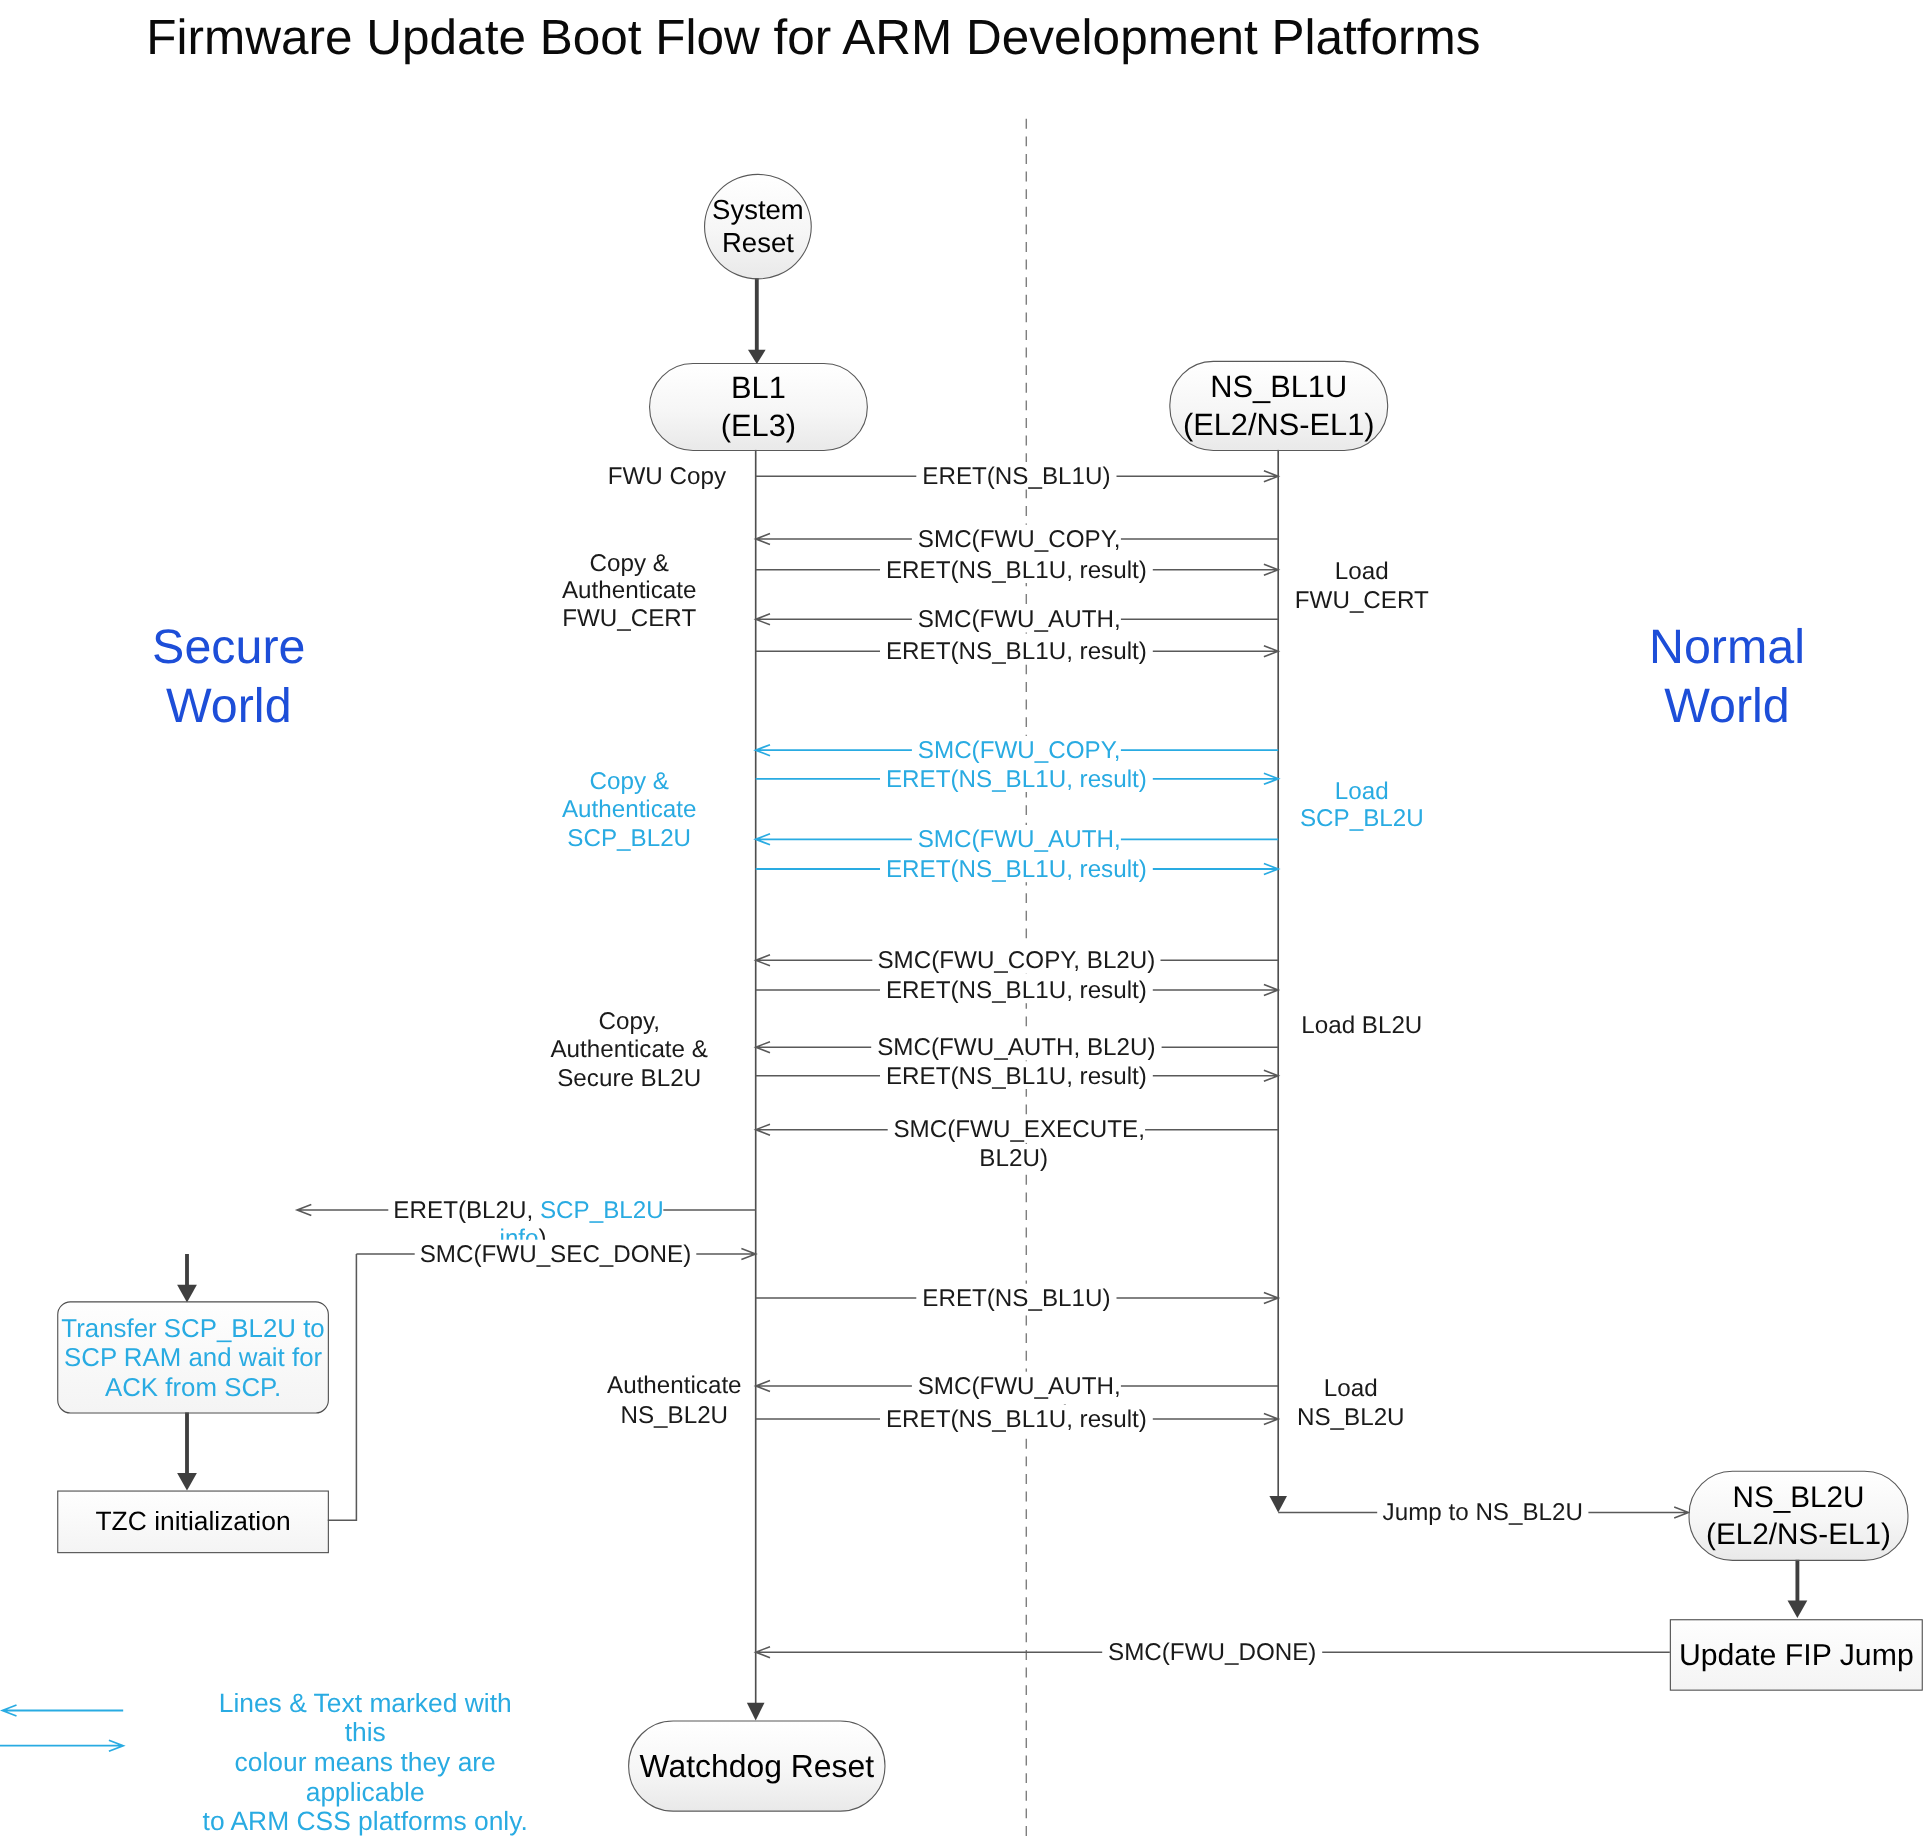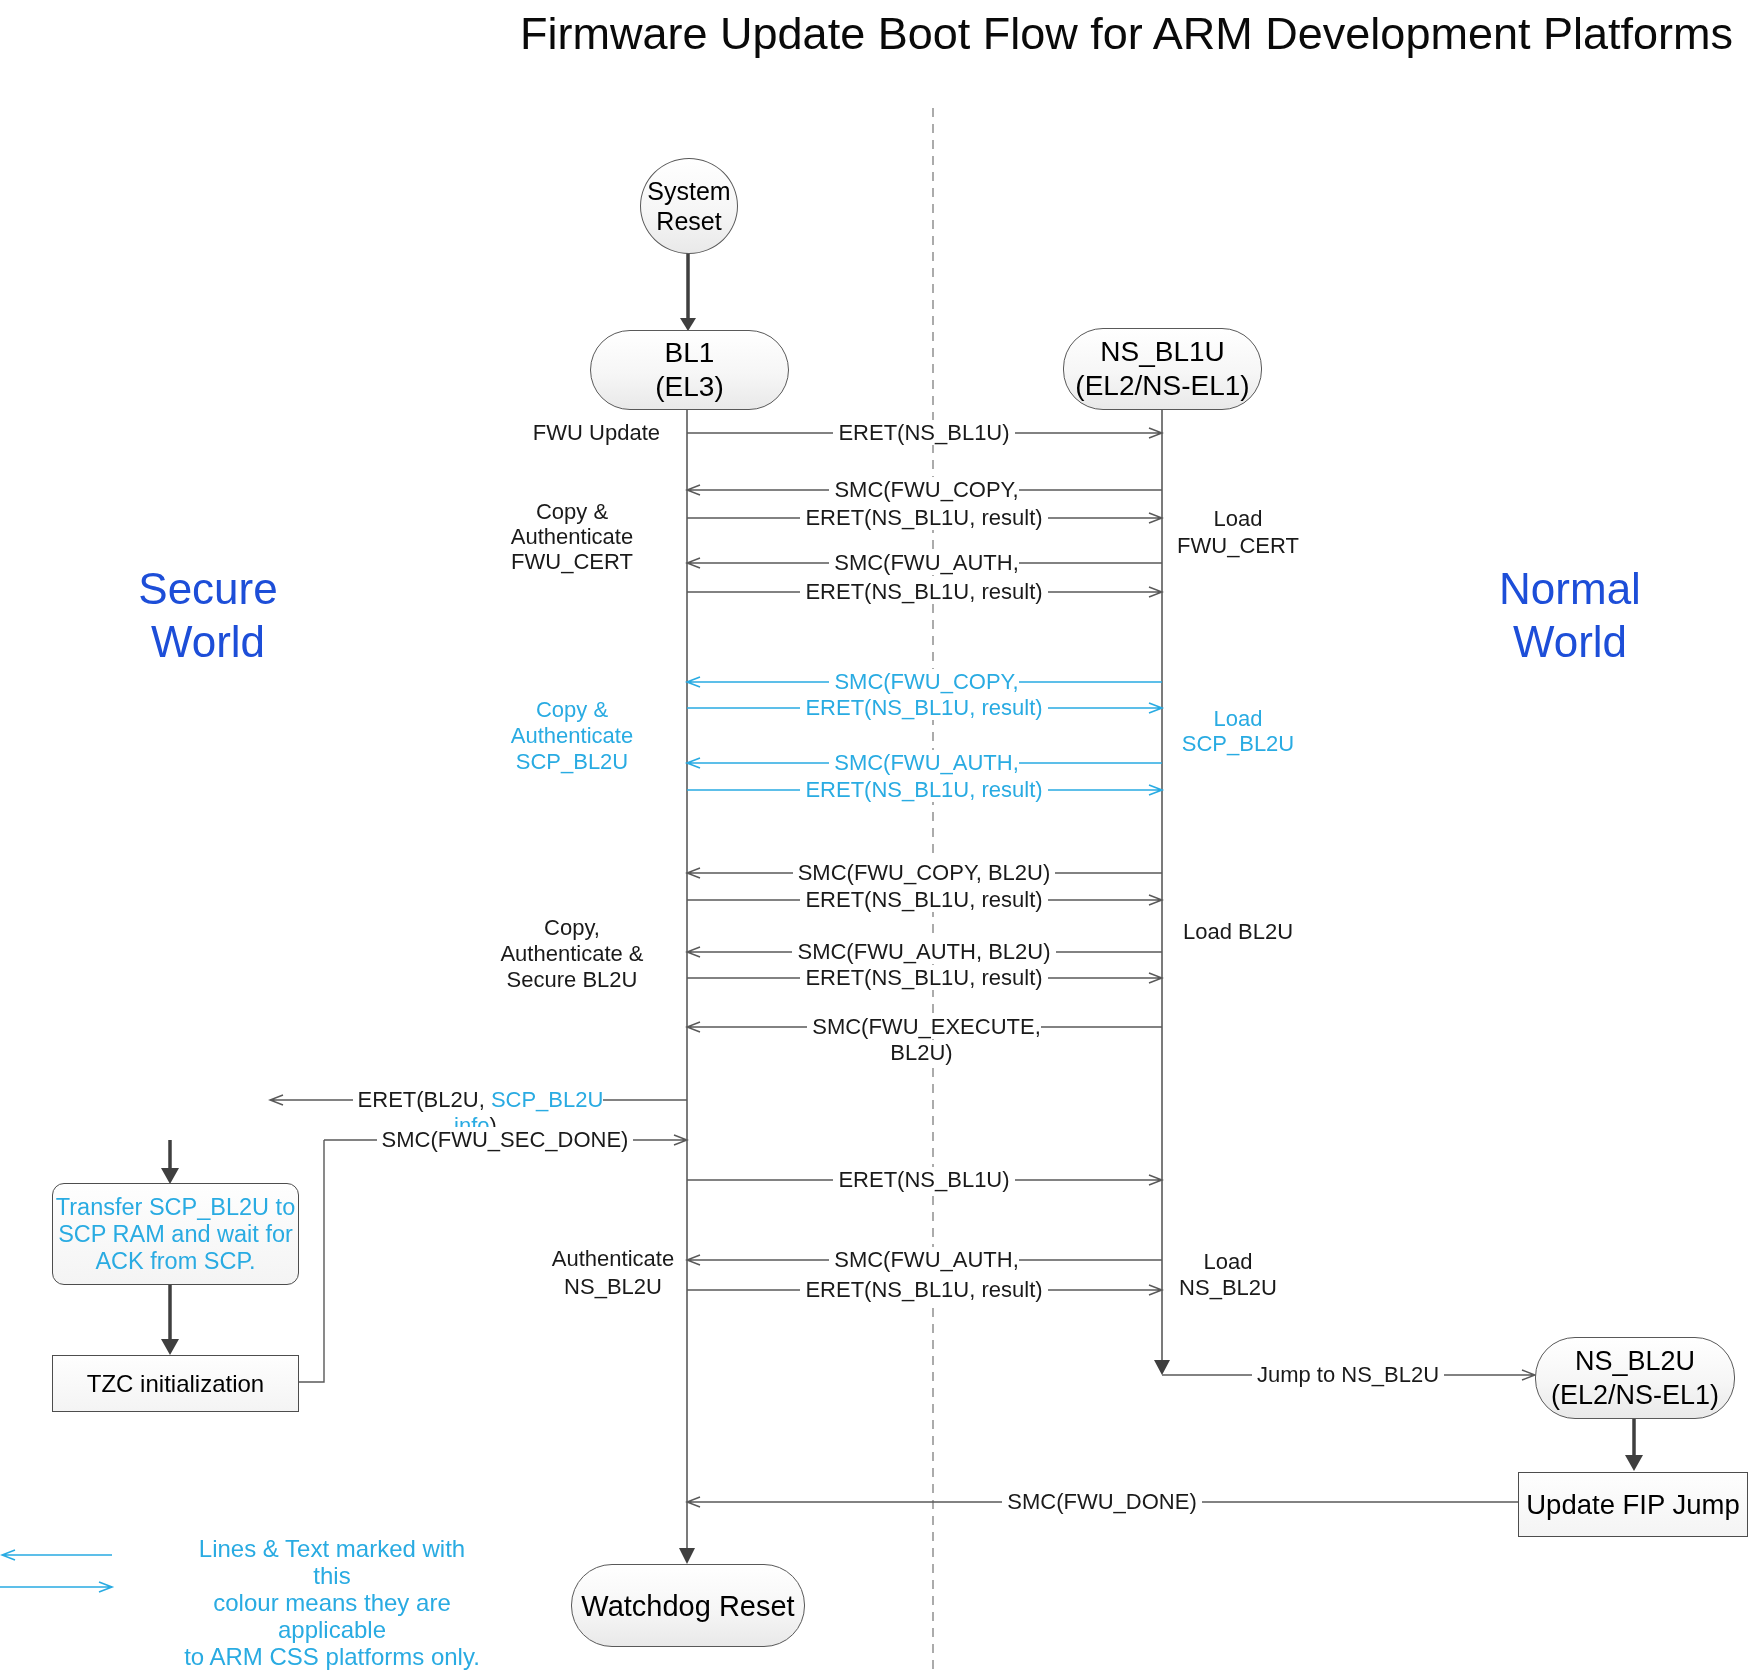--- a/index.html
+++ b/index.html
@@ -9,7 +9,7 @@
   }
   #wires{position:absolute;left:0;top:0;z-index:1;}
   .title{
-    position:absolute;left:133px;top:8px;width:1600px;text-align:right;
+    position:absolute;left:133px;top:8px;width:1600px;text-align:left;
     font-size:45px;letter-spacing:0px;color:#0a0a0a;z-index:2;
   }
   .world{

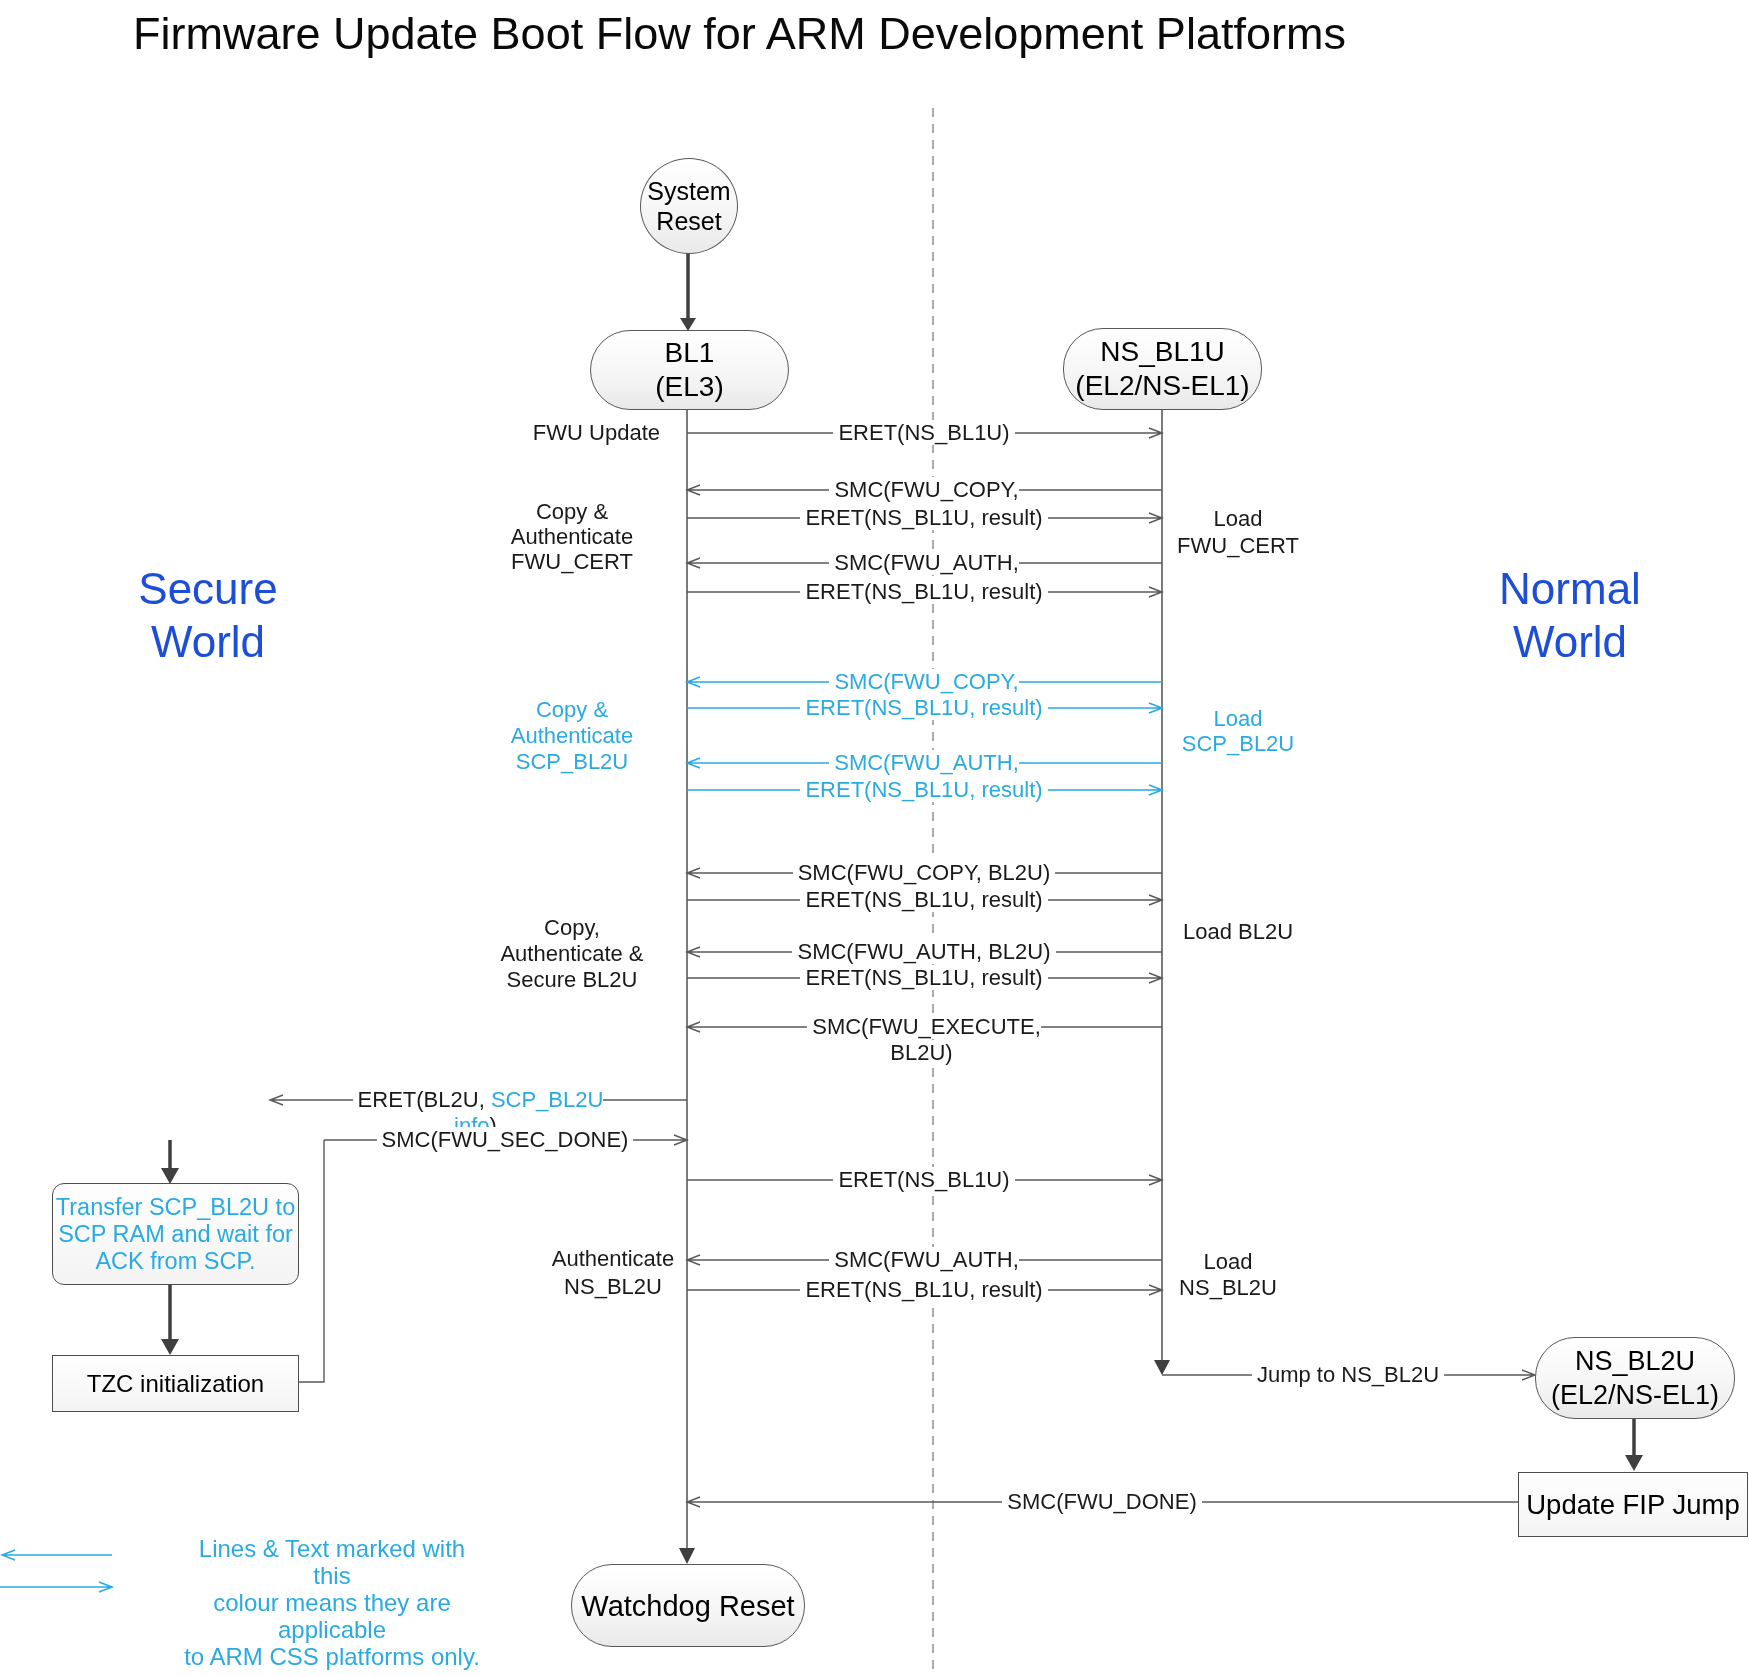--- a/index.html
+++ b/index.html
@@ -179,7 +179,7 @@
   <div class="msg" style="left:1198px;top:1362px;"><span class="bubble">Jump to NS_BL2U</span></div>
   <div class="msg" style="left:952px;top:1489px;"><span class="bubble">SMC(FWU_DONE)</span></div>
 
-  <div class="side" style="left:448px;top:420px;width:212px;text-align:right;">FWU Update</div>
+  <div class="side" style="left:448px;top:420px;width:212px;text-align:right;">FWU Copy</div>
 
   <div class="side" style="left:462px;top:499px;width:220px;line-height:25px;">
     <div>Copy &amp;</div>

